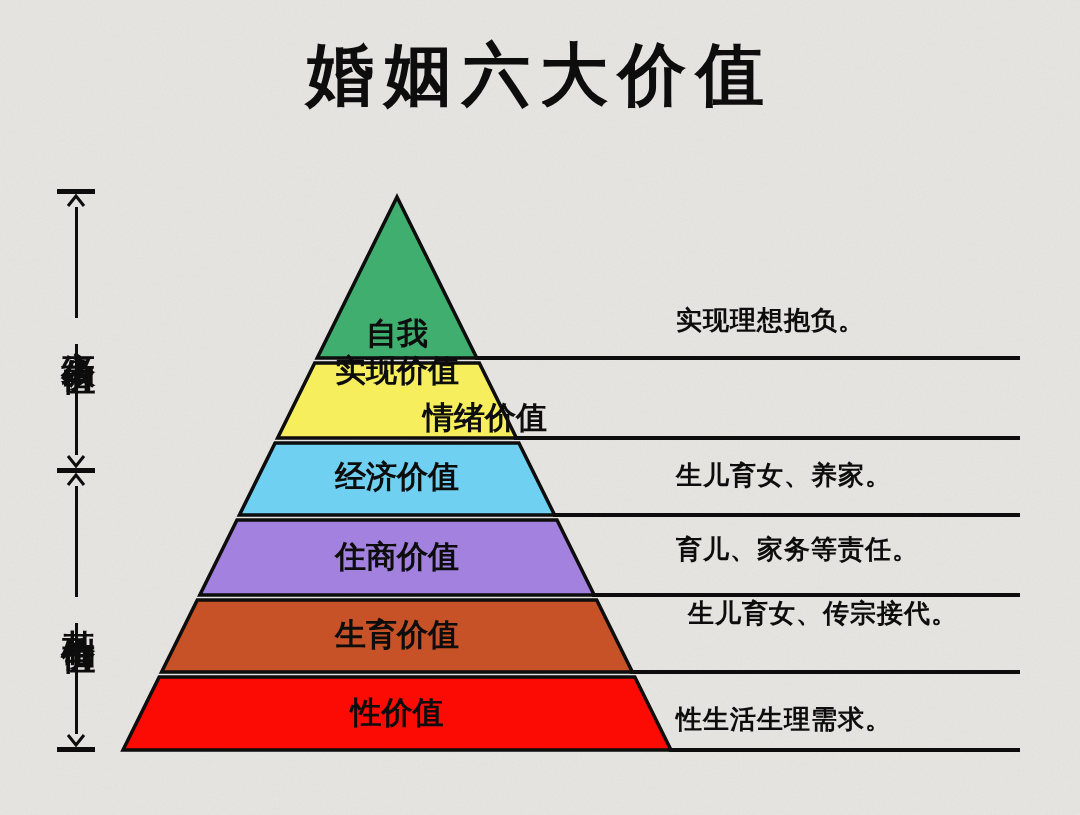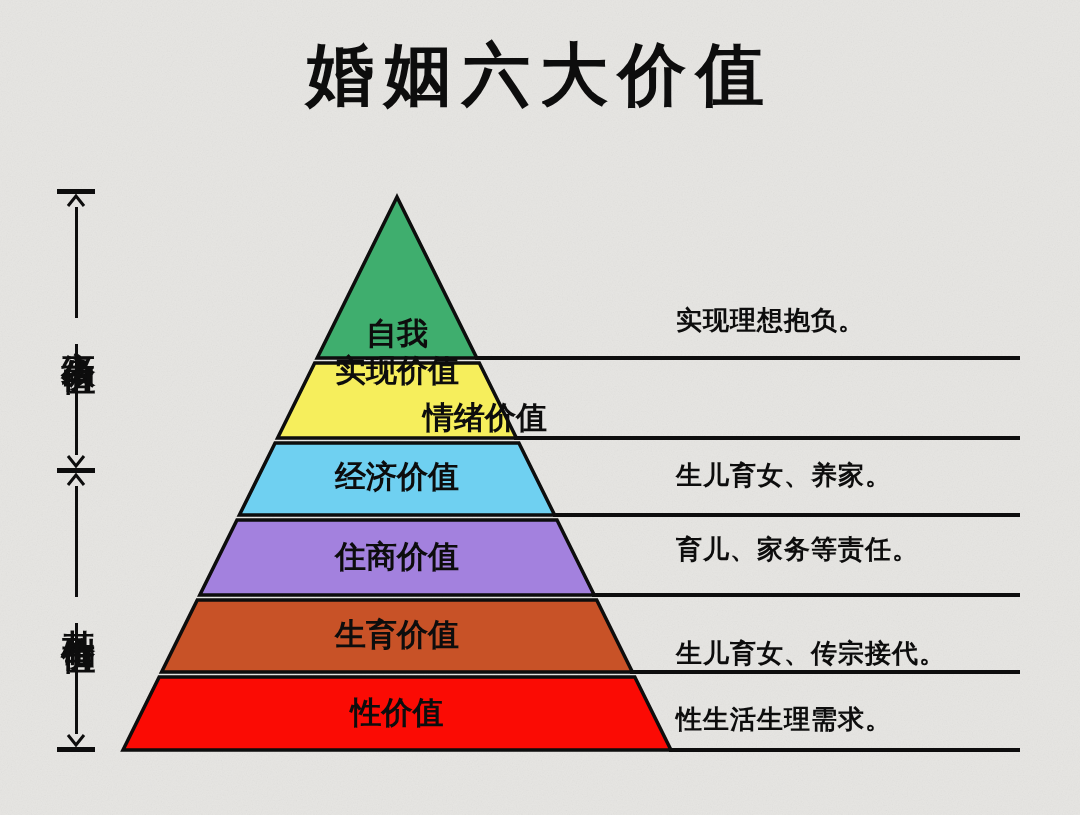--- a/index.html
+++ b/index.html
@@ -41,7 +41,7 @@
   .d2{top:385px;}
   .d3{top:458px;}
   .d4{top:532px;}
-  .d5{top:636px;}
+  .d5{top:596px;margin-left:12px;}
   .d6{top:702px;}
   .axis-col{
     position:absolute;left:53px;top:189px;height:563px;width:46px;

